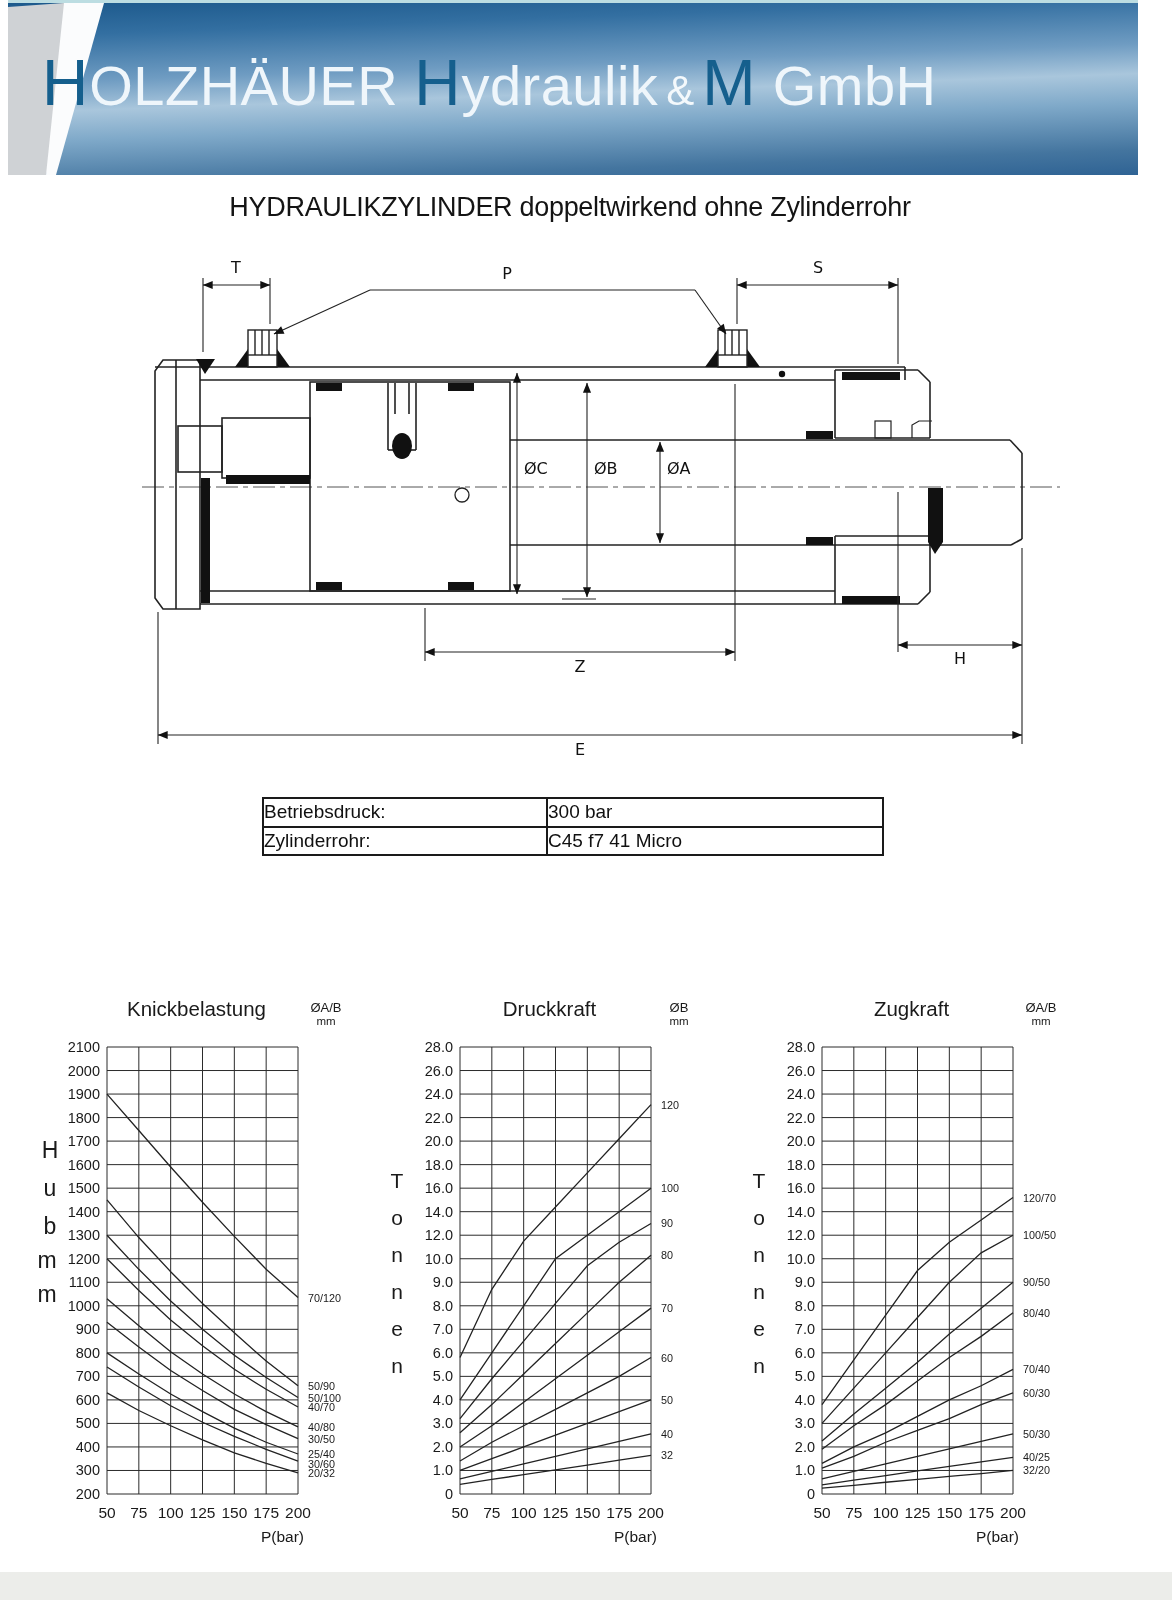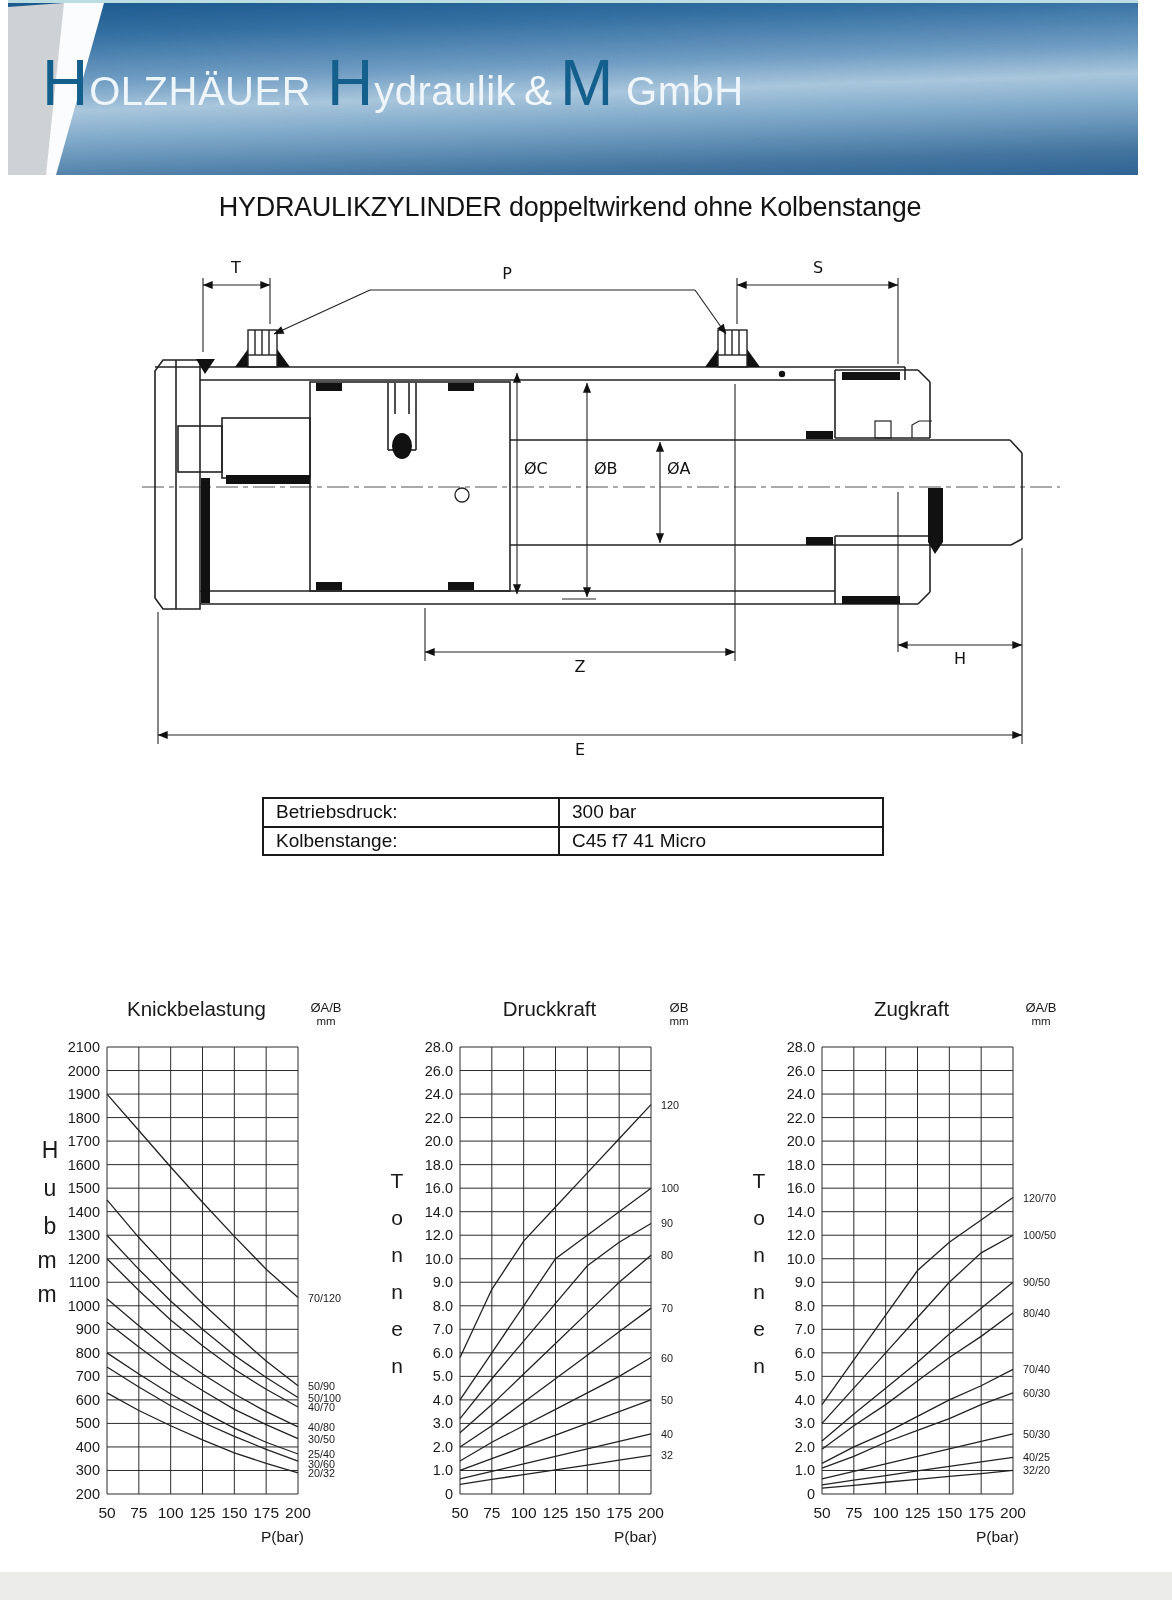--- a/index.html
+++ b/index.html
@@ -12,7 +12,7 @@
   .banner-ornament{position:absolute;left:0;top:0;}
   .banner-text{position:absolute;left:34px;top:0;height:160px;display:flex;align-items:baseline;white-space:pre;}
   .banner-text .big{font-size:64px;color:#155f8d;letter-spacing:1px;line-height:160px;}
-  .banner-text .small{font-size:40px;color:#eff6fb;letter-spacing:0.5px;}
+  .banner-text .small{font-size:56px;color:#eff6fb;letter-spacing:0.5px;}
   .banner-text .amp{font-size:42px;color:#f4f9fc;margin:0 8px;}
   .banner-text .gap{display:inline-block;width:16px;}
   

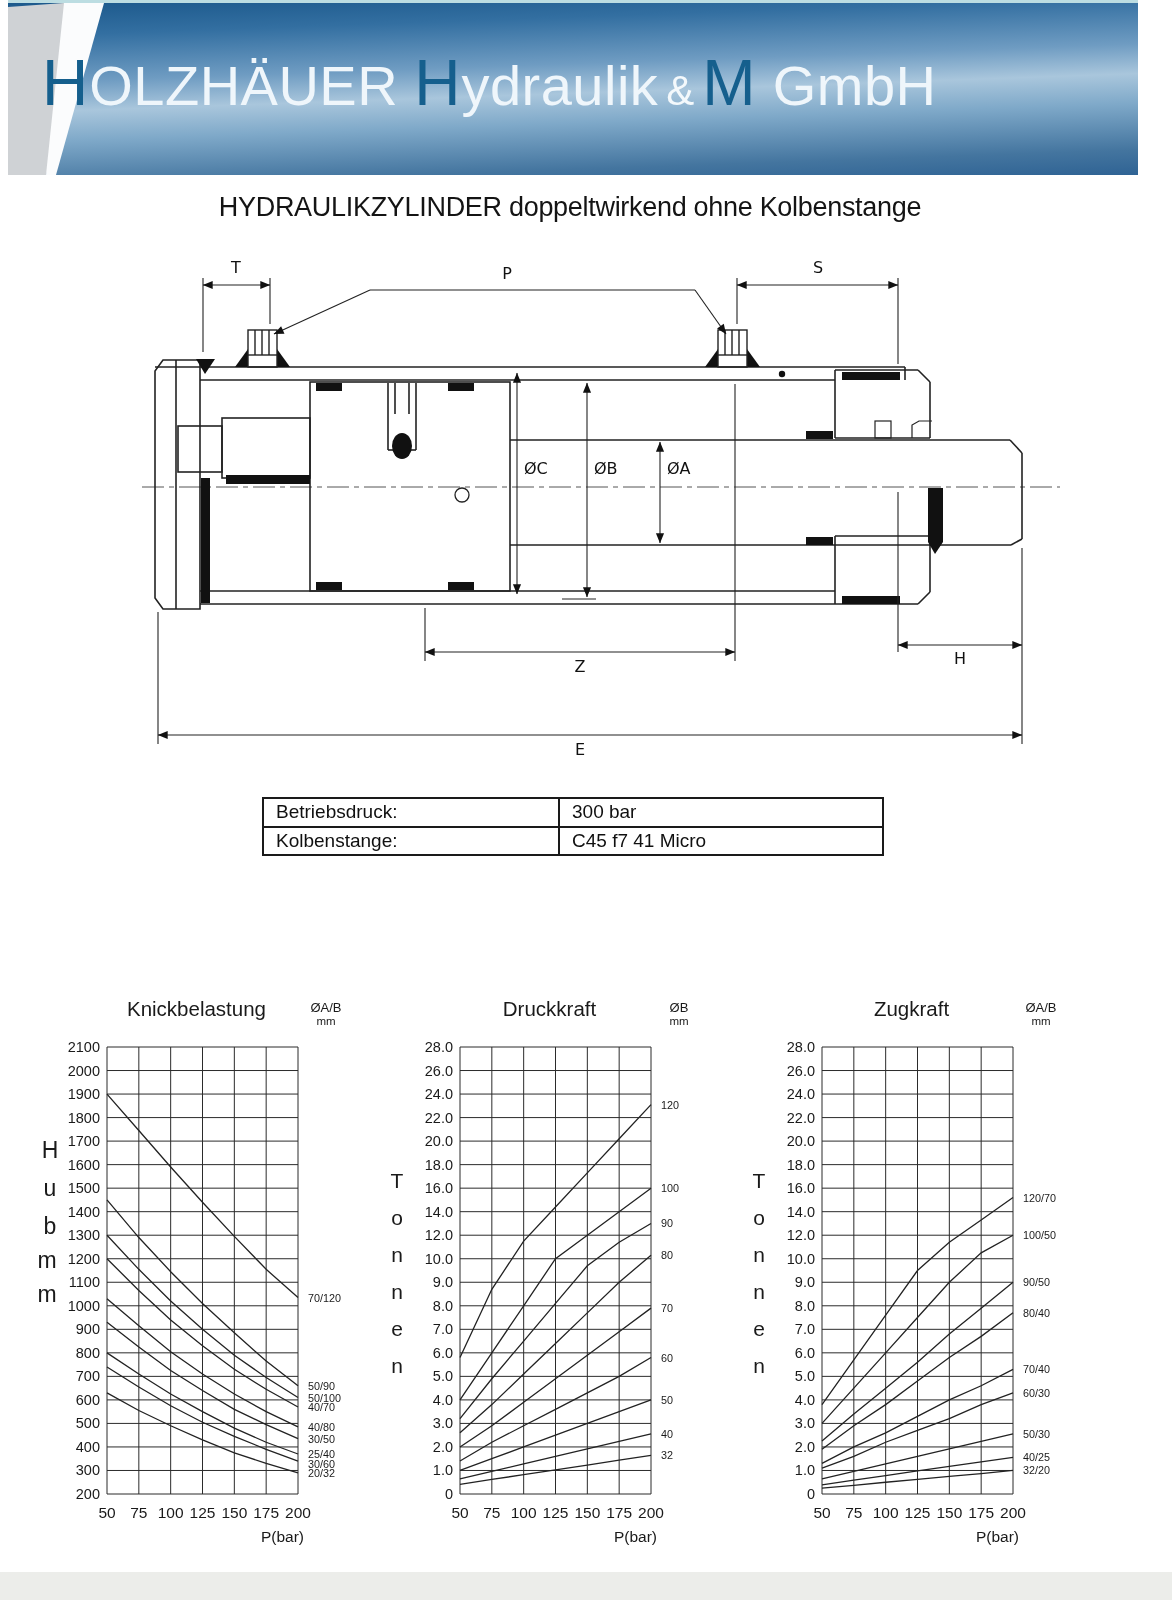--- a/index.html
+++ b/index.html
@@ -46,7 +46,7 @@
     </div>
   </div>
 
-  <div class="doc-title">HYDRAULIKZYLINDER doppeltwirkend ohne Kolbenstange</div>
+  <div class="doc-title">HYDRAULIKZYLINDER doppeltwirkend ohne Zylinderrohr</div>
 
   <svg class="drawing" width="940" height="525" viewBox="0 0 940 525">
     <defs>

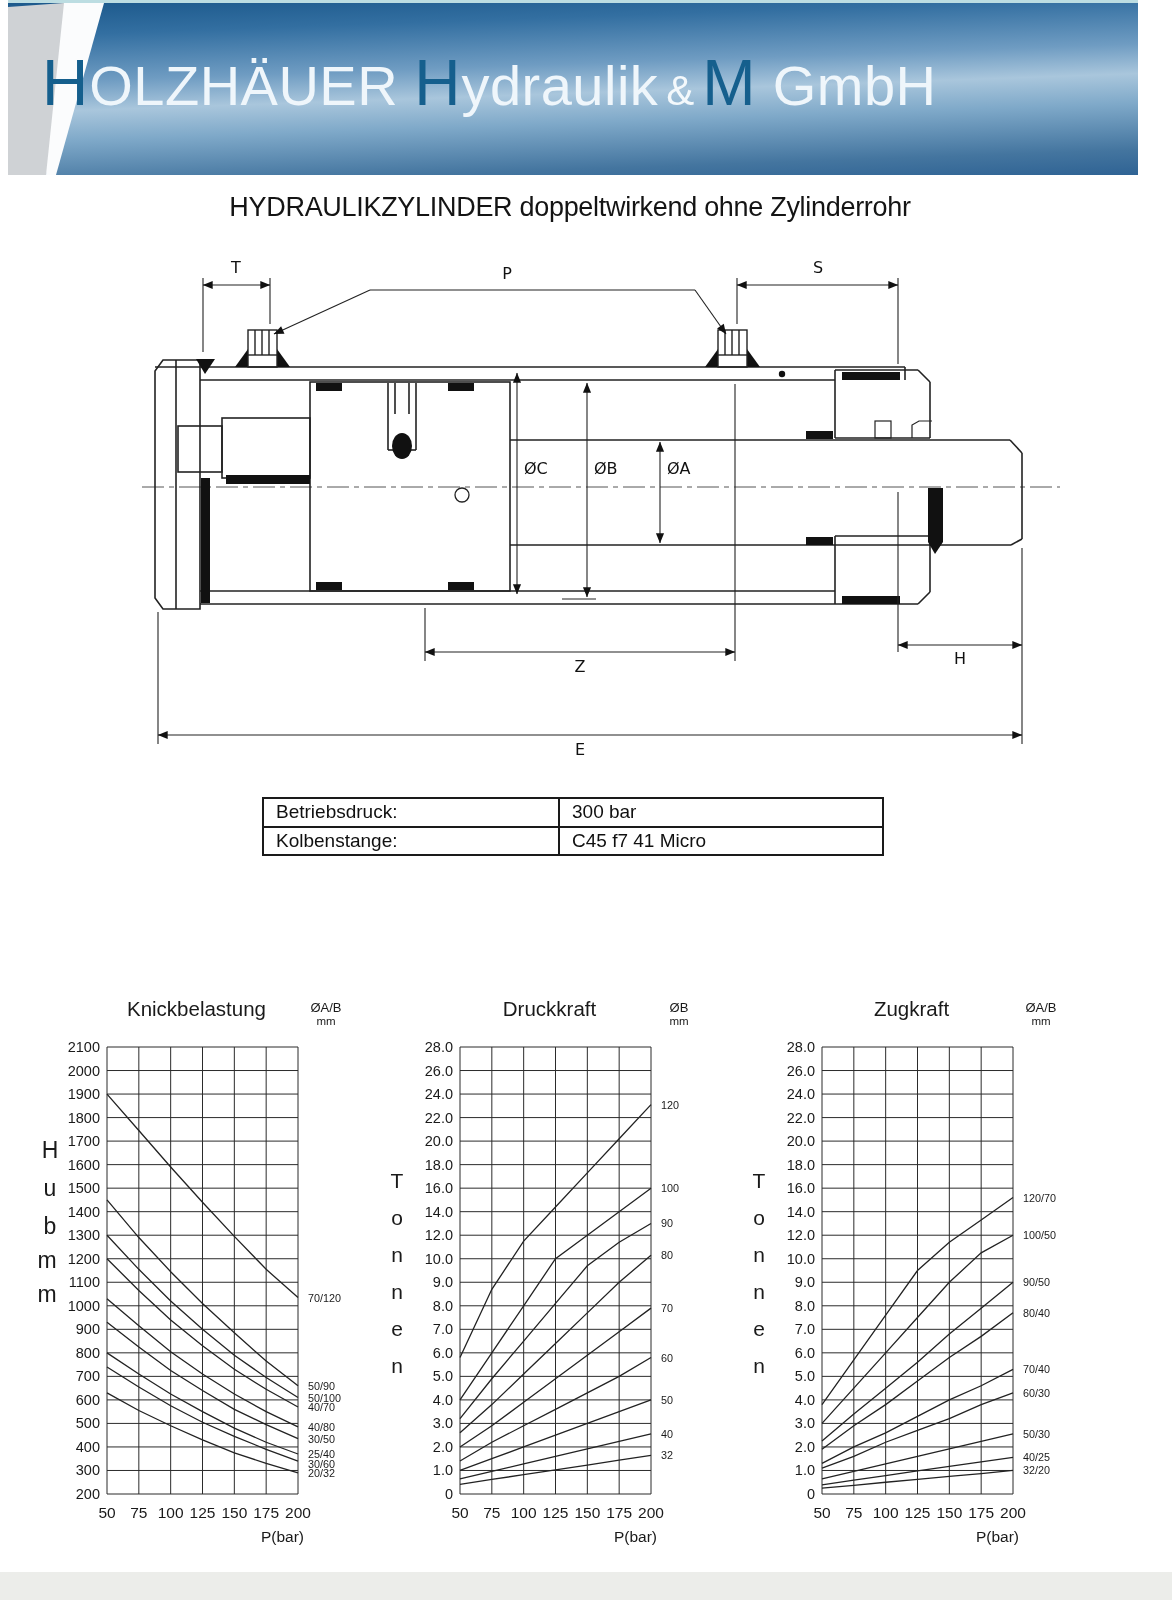--- a/index.html
+++ b/index.html
@@ -25,7 +25,7 @@
   
   .spec-table{position:absolute;left:262px;top:797px;width:622px;border-collapse:collapse;
               font-size:19px;color:#101010;}
-  .spec-table td{border:2px solid #1a1a1a;height:26.5px;padding:0 4px 0 12px;}
+  .spec-table td{border:2px solid #1a1a1a;height:26.5px;padding:0 4px 0 0;}
   .spec-table td.c1{width:278px;}
   
   #charts-canvas{position:absolute;left:0;top:1000px;}

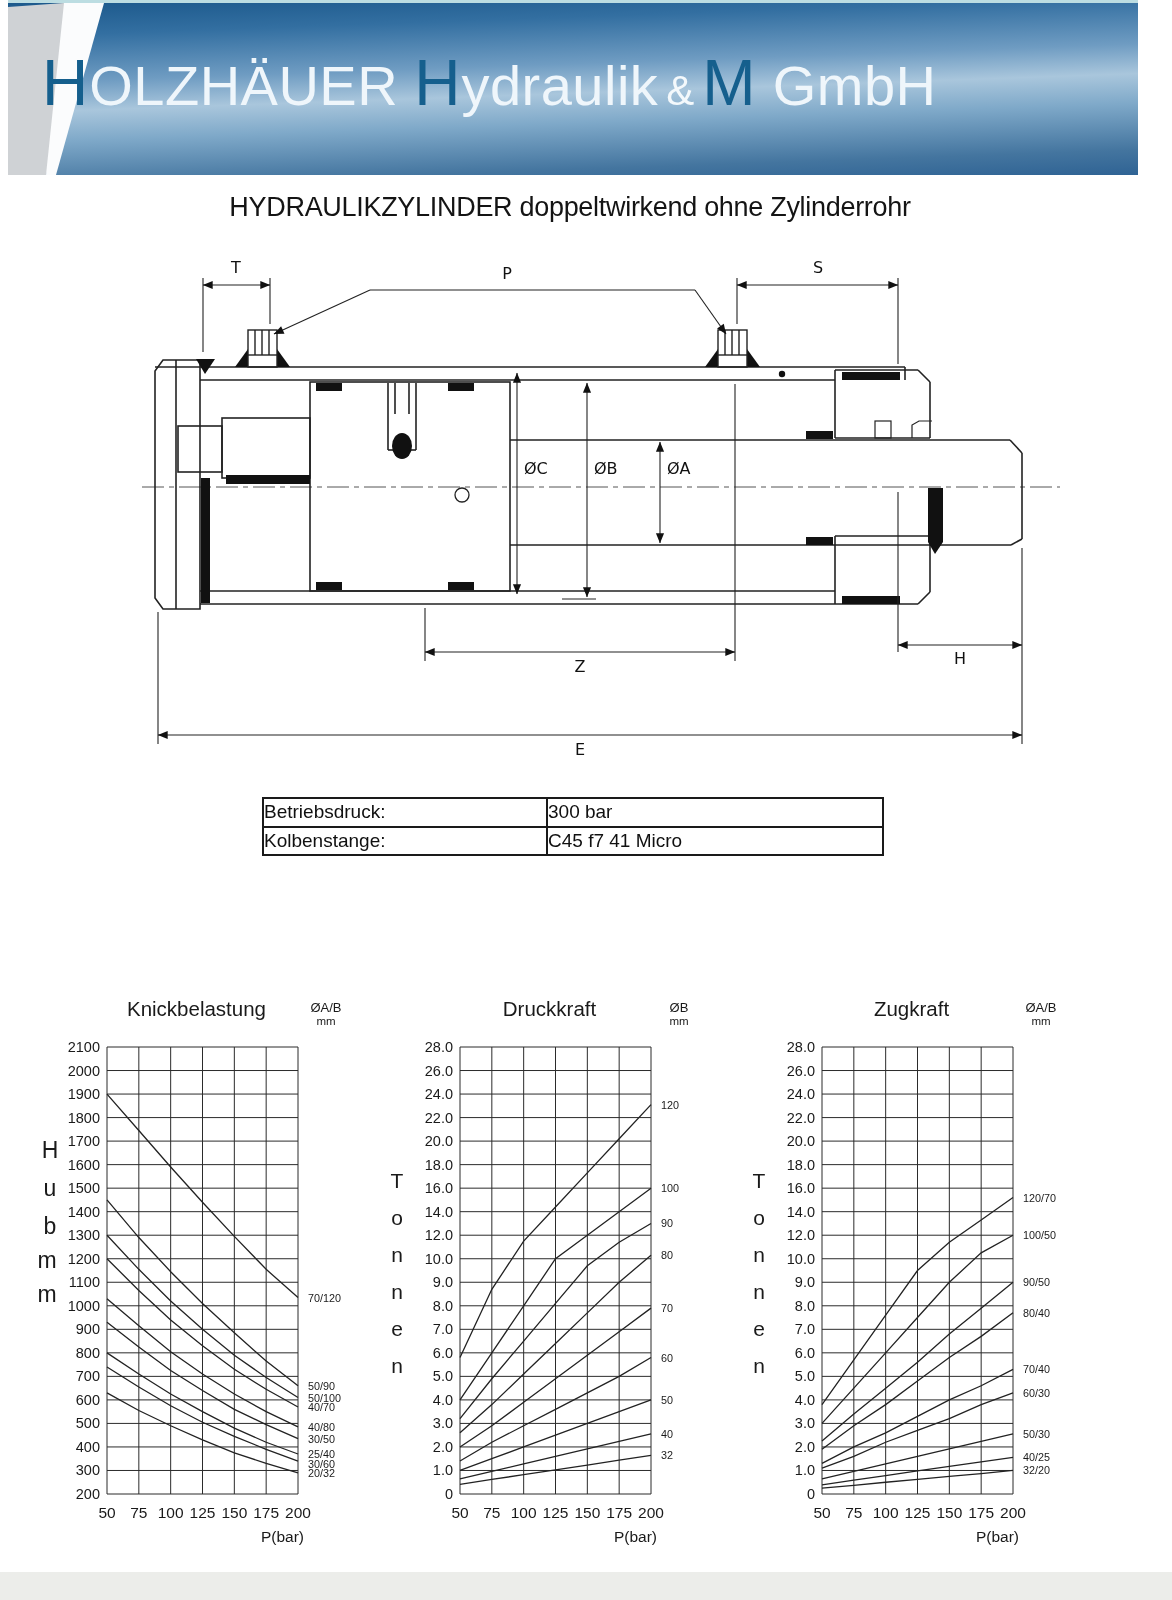--- a/index.html
+++ b/index.html
@@ -193,7 +193,7 @@
         <td>300 bar</td>
       </tr>
       <tr>
-        <td class="c1">Kolbenstange:</td>
+        <td class="c1">Zylinderrohr:</td>
         <td>C45 f7 41 Micro</td>
       </tr>
     </tbody>

